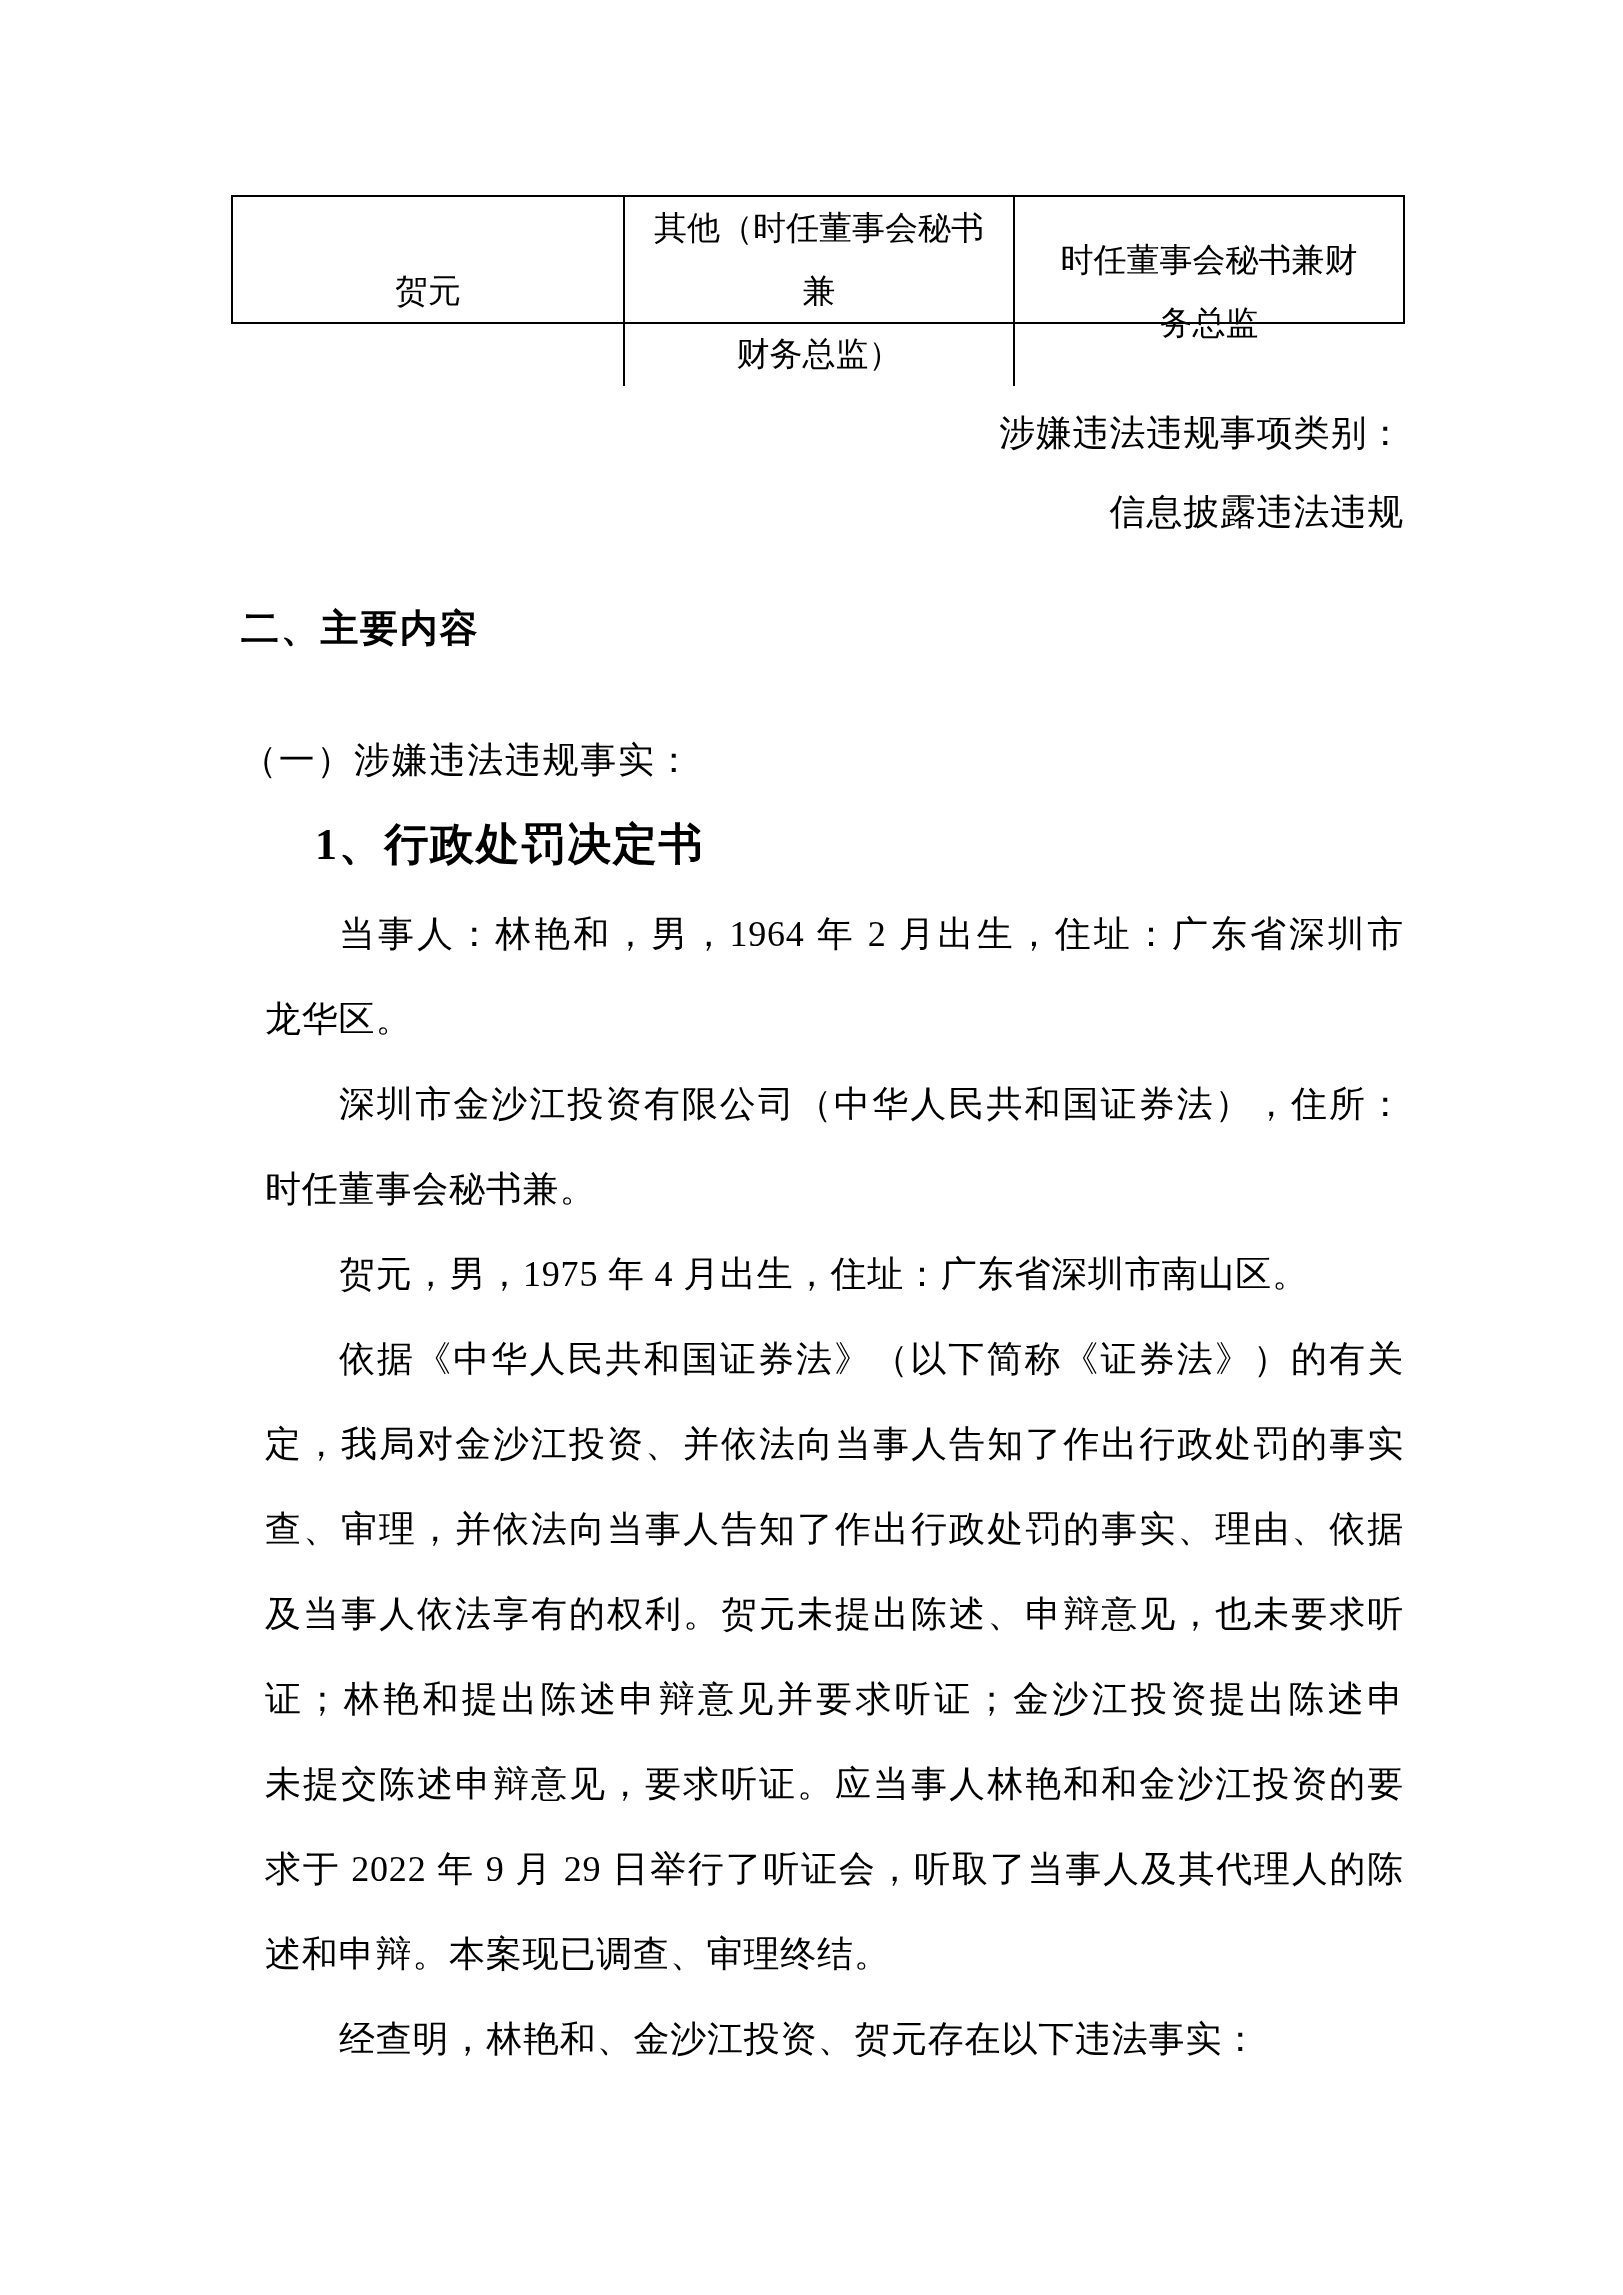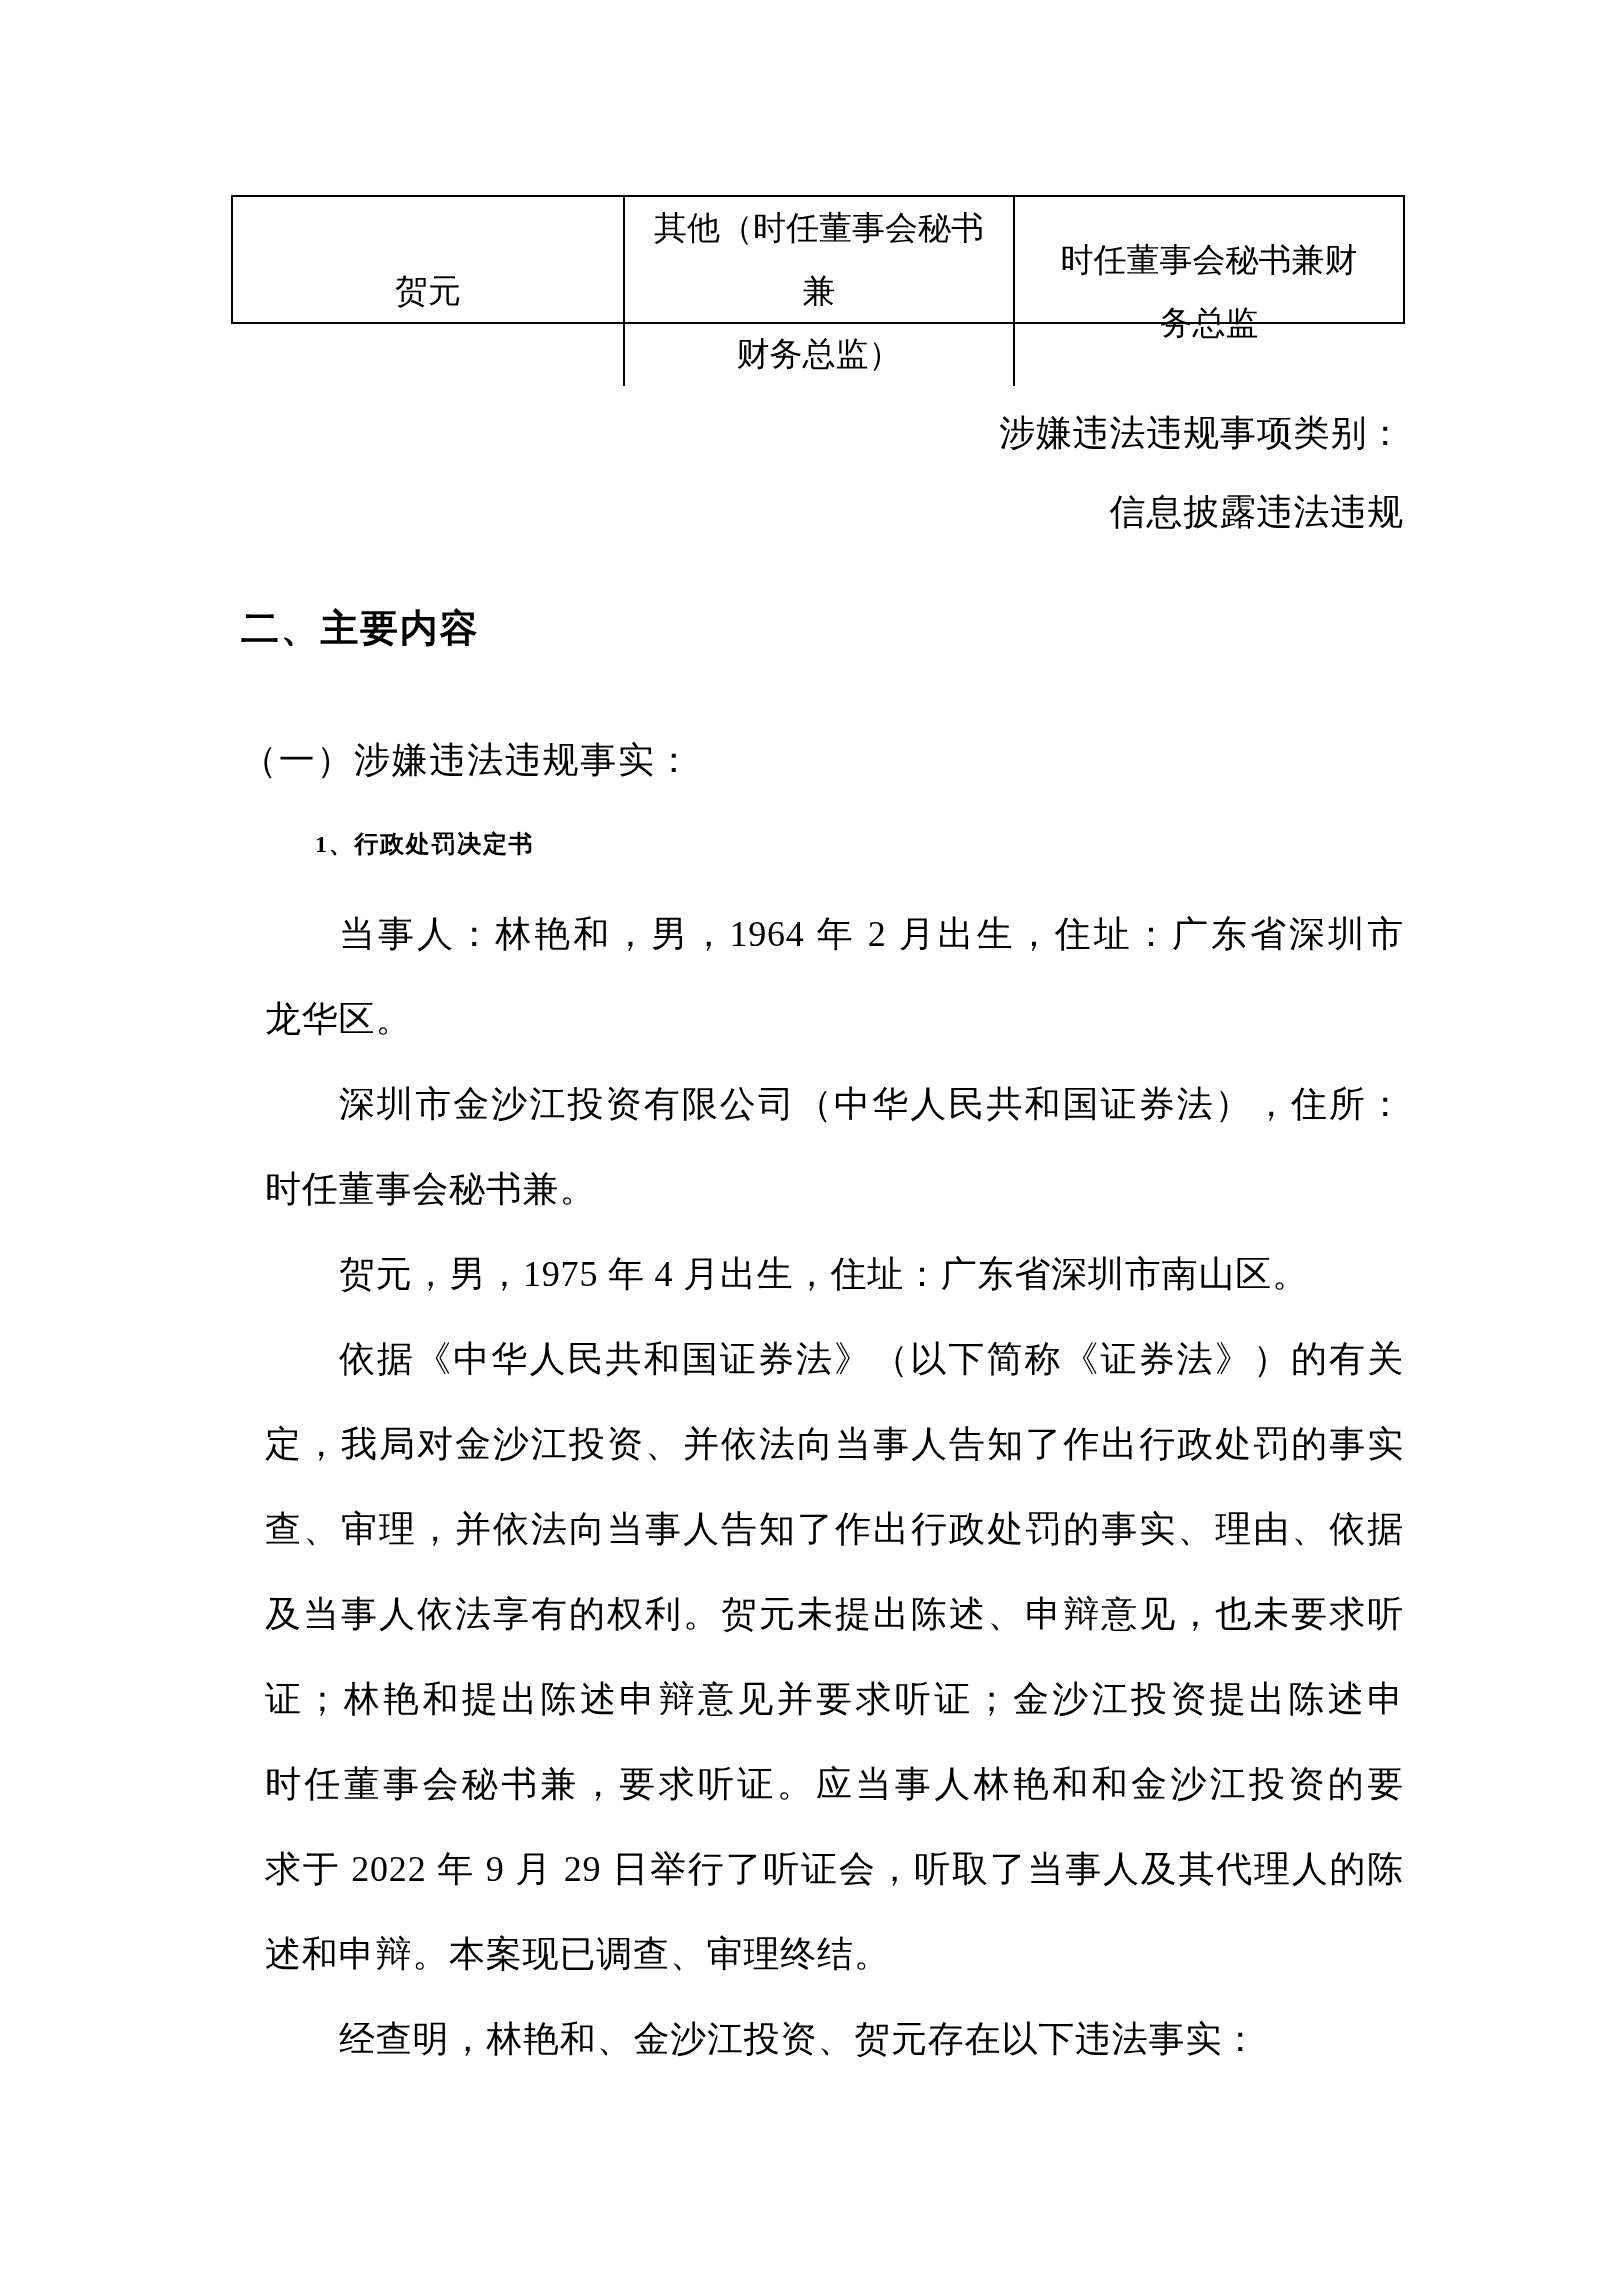--- a/index.html
+++ b/index.html
@@ -74,7 +74,7 @@
     position: absolute;
     left: 241px;
     top: 821px;
-    font-size: 24px;
+    font-size: 44px;
     font-weight: 700;
     line-height: 47px;
     text-indent: 74px;

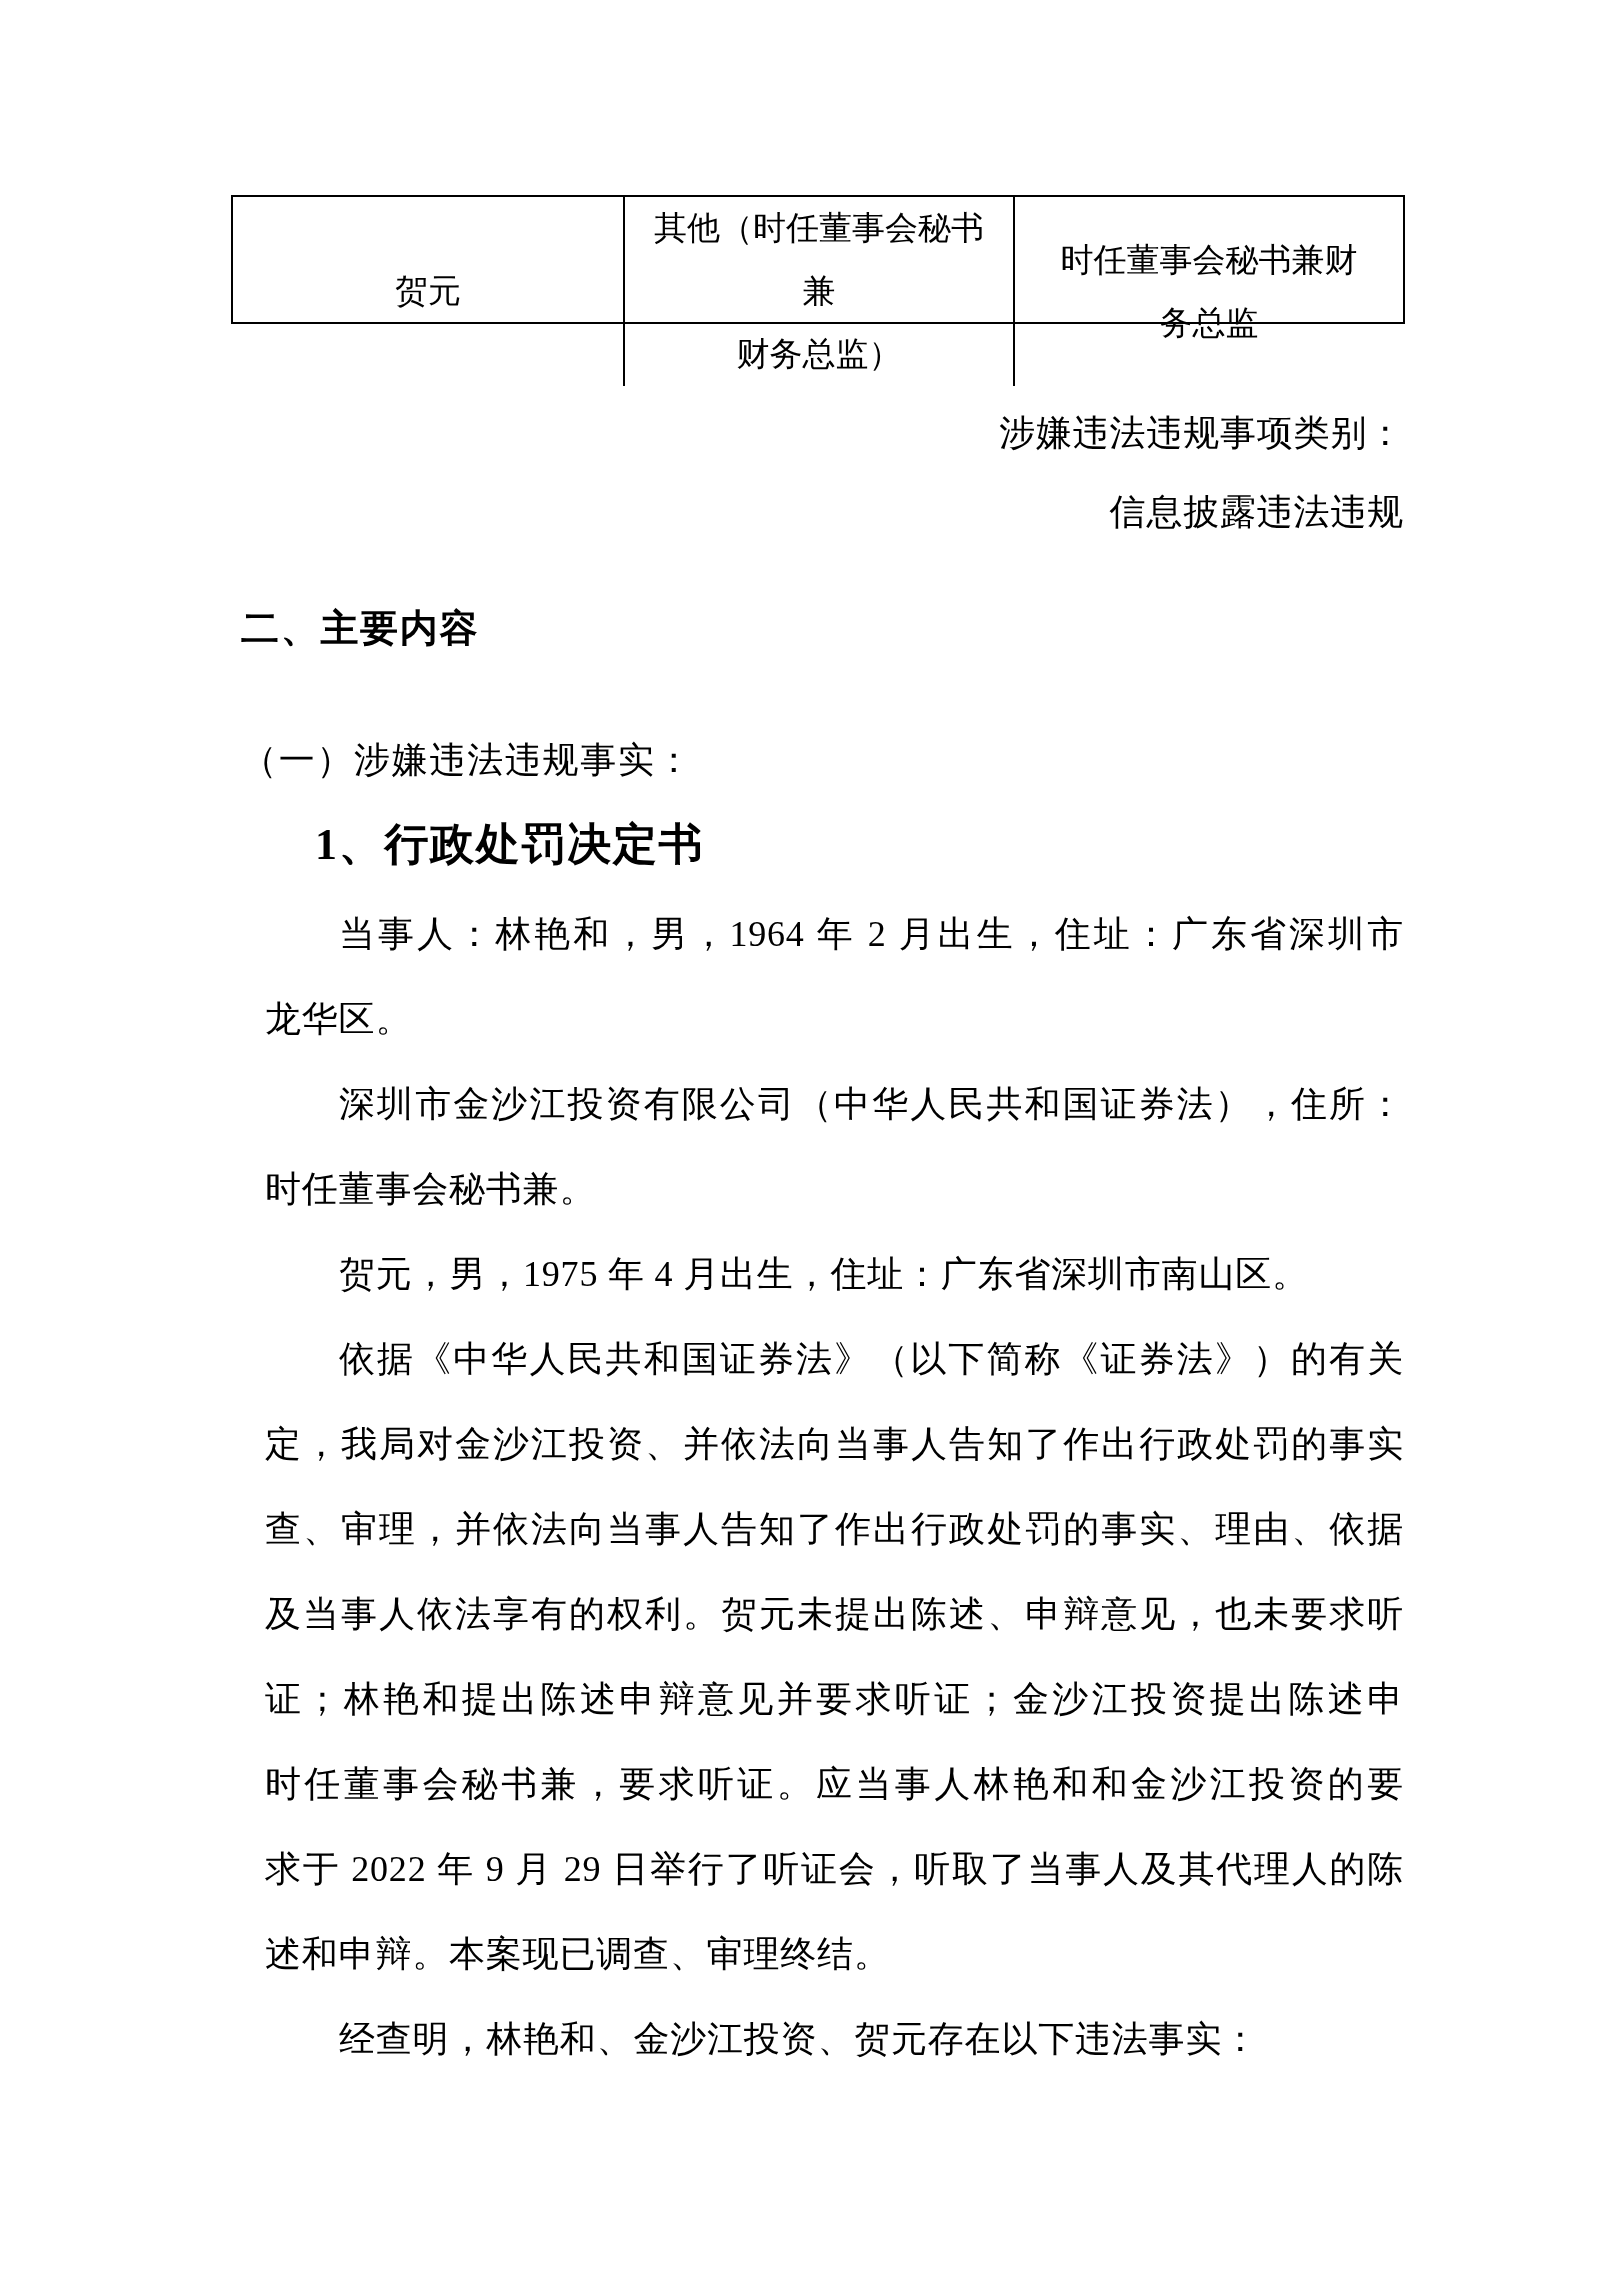--- a/index.html
+++ b/index.html
@@ -140,7 +140,7 @@
       <div class="bline just">查、审理，并依法向当事人告知了作出行政处罚的事实、理由、依据</div>
       <div class="bline just">及当事人依法享有的权利。贺元未提出陈述、申辩意见，也未要求听</div>
       <div class="bline just">证；林艳和提出陈述申辩意见并要求听证；金沙江投资提出陈述申辩，</div>
-      <div class="bline just">时任董事会秘书兼，要求听证。应当事人林艳和和金沙江投资的要</div>
+      <div class="bline just">未提交陈述申辩意见，要求听证。应当事人林艳和和金沙江投资的要</div>
       <div class="bline just">求于 2022 年 9 月 29 日举行了听证会，听取了当事人及其代理人的陈</div>
       <div class="bline wrapok">述和申辩。本案现已调查、审理终结。</div>
       <div class="bline ind wrapok">经查明，林艳和、金沙江投资、贺元存在以下违法事实：</div>

